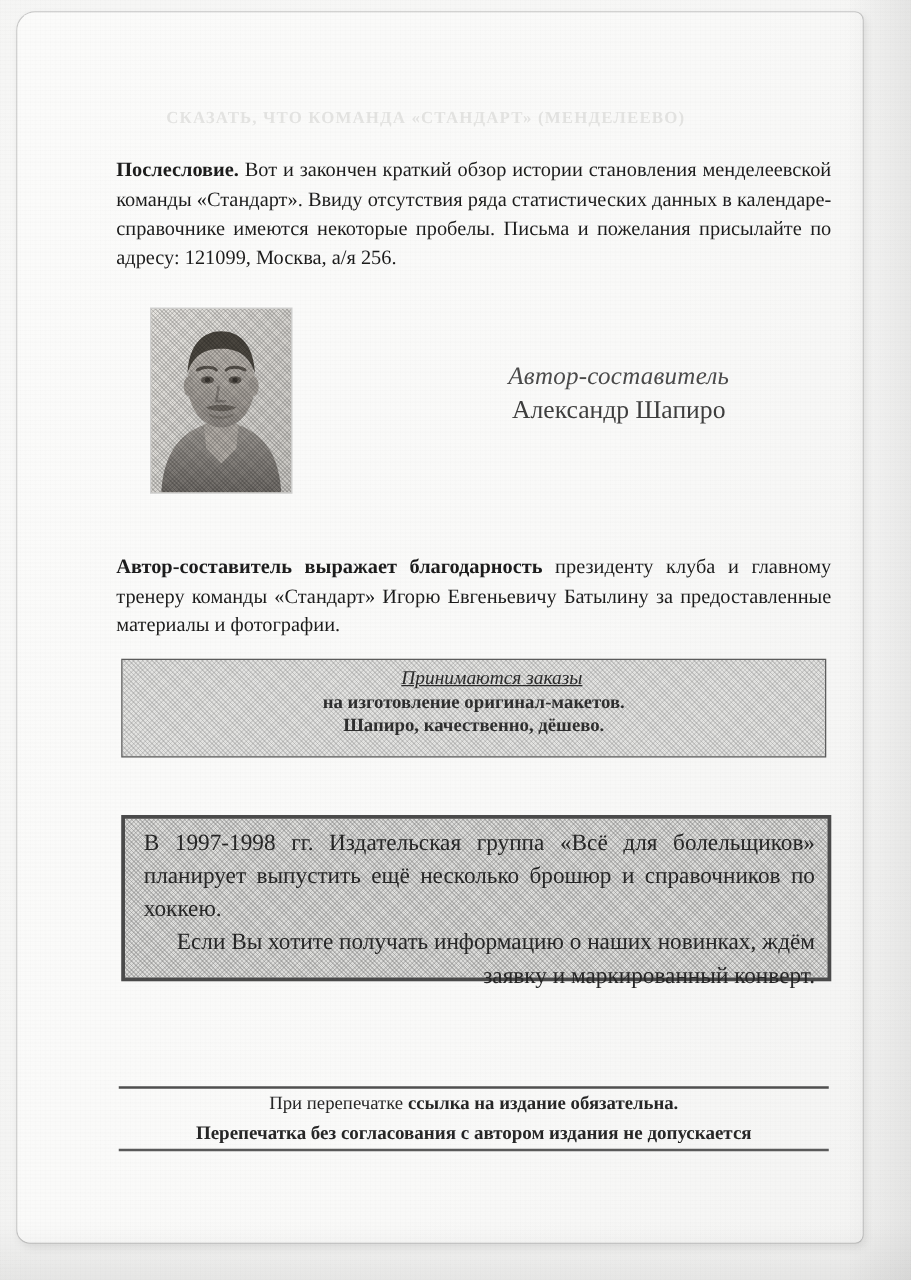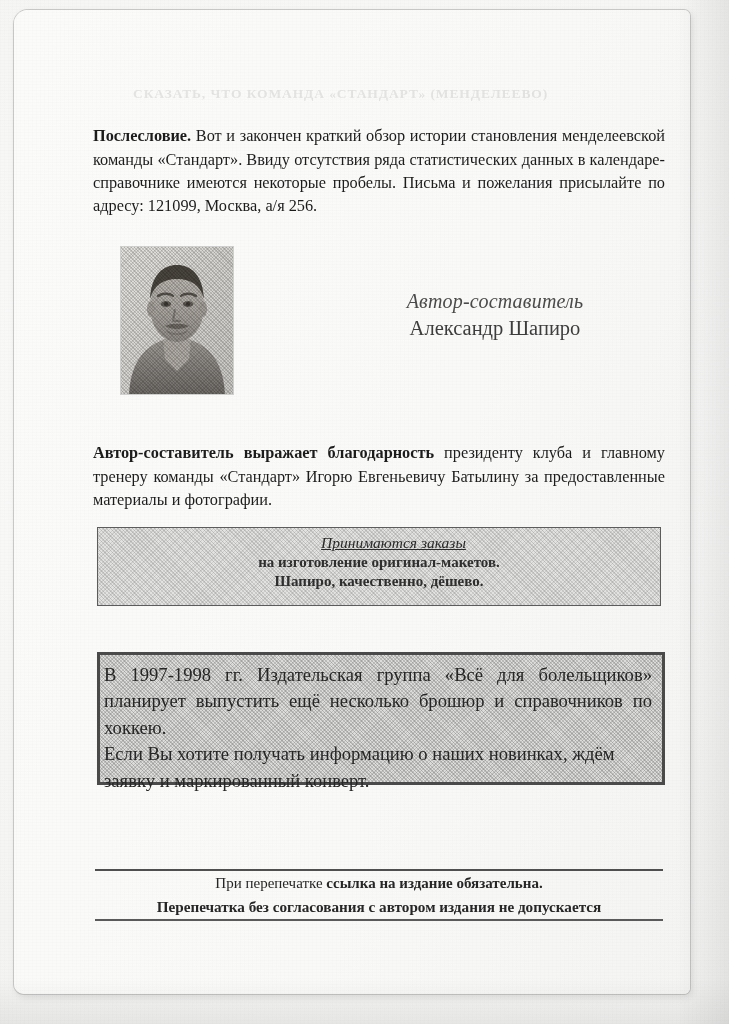--- a/index.html
+++ b/index.html
@@ -186,7 +186,7 @@
     box-sizing: border-box;
     border: 3px solid #4a4a4a;
     background: #dcdcda;
-    padding: 7px 10px 0 4px;
+    padding: 7px 10px 0 15px;
   }
   #announce-box .halftone-fill {
     position: absolute;

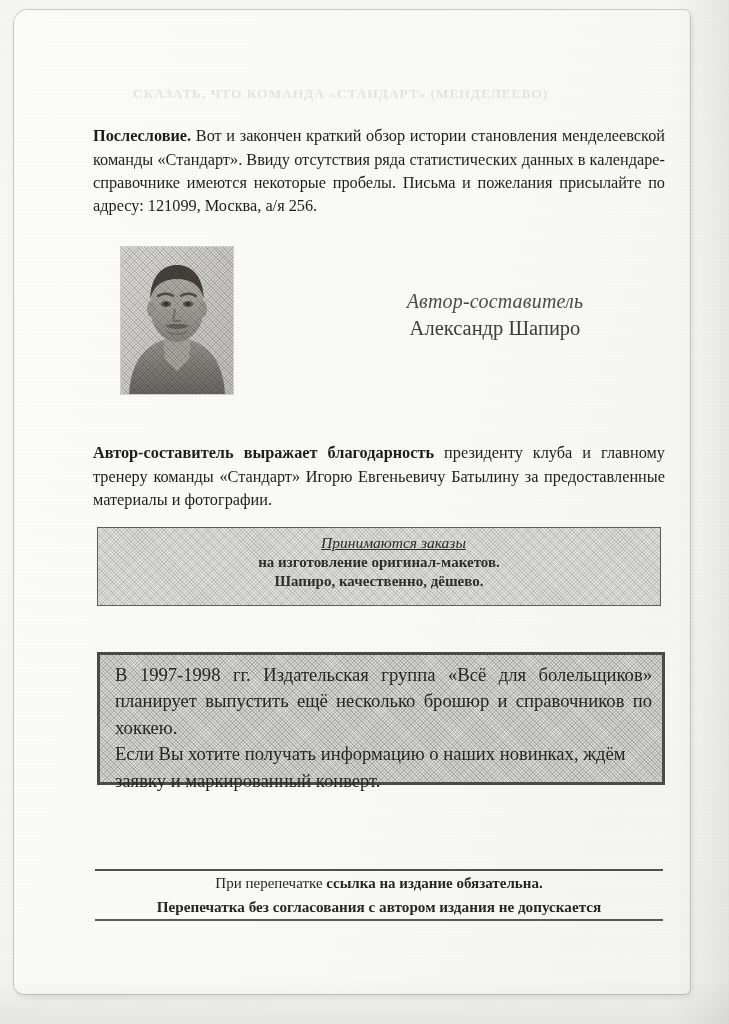--- a/index.html
+++ b/index.html
@@ -205,7 +205,7 @@
     text-justify: inter-word;
     color: #262626;
   }
-  .announce-par.last { text-align: left; }
+  .announce-par.last { text-align: right; }
 
   
   #footer { position: absolute; left: 2px; top: 869px; width: 568px; }

